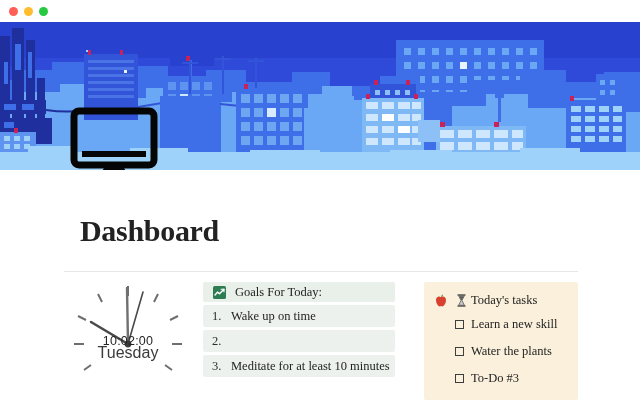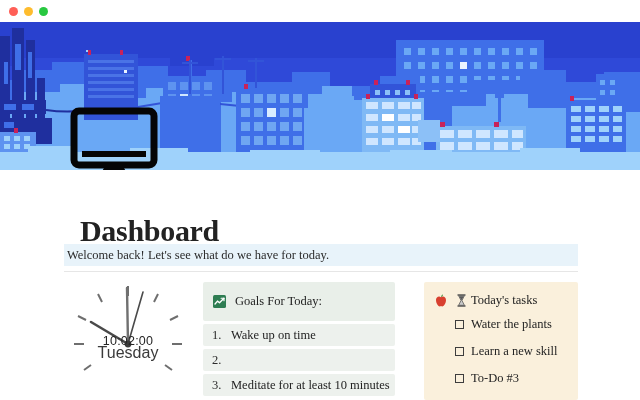--- a/index.html
+++ b/index.html
@@ -561,9 +561,6 @@
 
   <h1 class="page-title">Dashboard</h1>
 
-  <div class="welcome-callout">
-    <span>Welcome back! Let's see what do we have for today.</span>
-  </div>
 
   <div class="divider"></div>
 

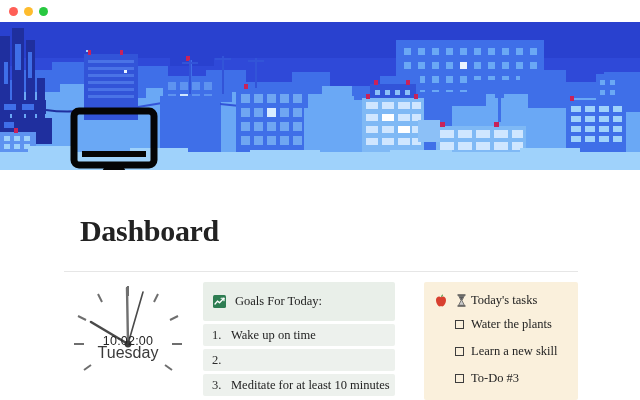--- a/index.html
+++ b/index.html
@@ -159,7 +159,7 @@
   }
   .goals-header {
     background: #e9efe9;
-    height: 39px;
+    height: 20px;
     display: flex;
     align-items: center;
     padding-left: 10px;

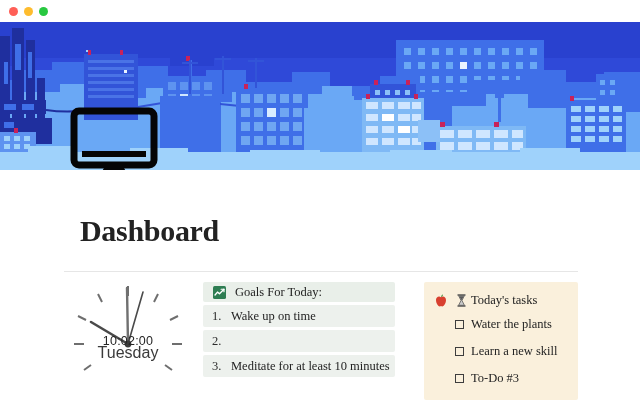--- a/index.html
+++ b/index.html
@@ -632,11 +632,11 @@
 
       <div class="task-item">
         <span class="task-box"></span>
-        <span class="task-label">Water the plants</span>
+        <span class="task-label">Learn a new skill</span>
       </div>
       <div class="task-item">
         <span class="task-box"></span>
-        <span class="task-label">Learn a new skill</span>
+        <span class="task-label">Water the plants</span>
       </div>
       <div class="task-item">
         <span class="task-box"></span>

